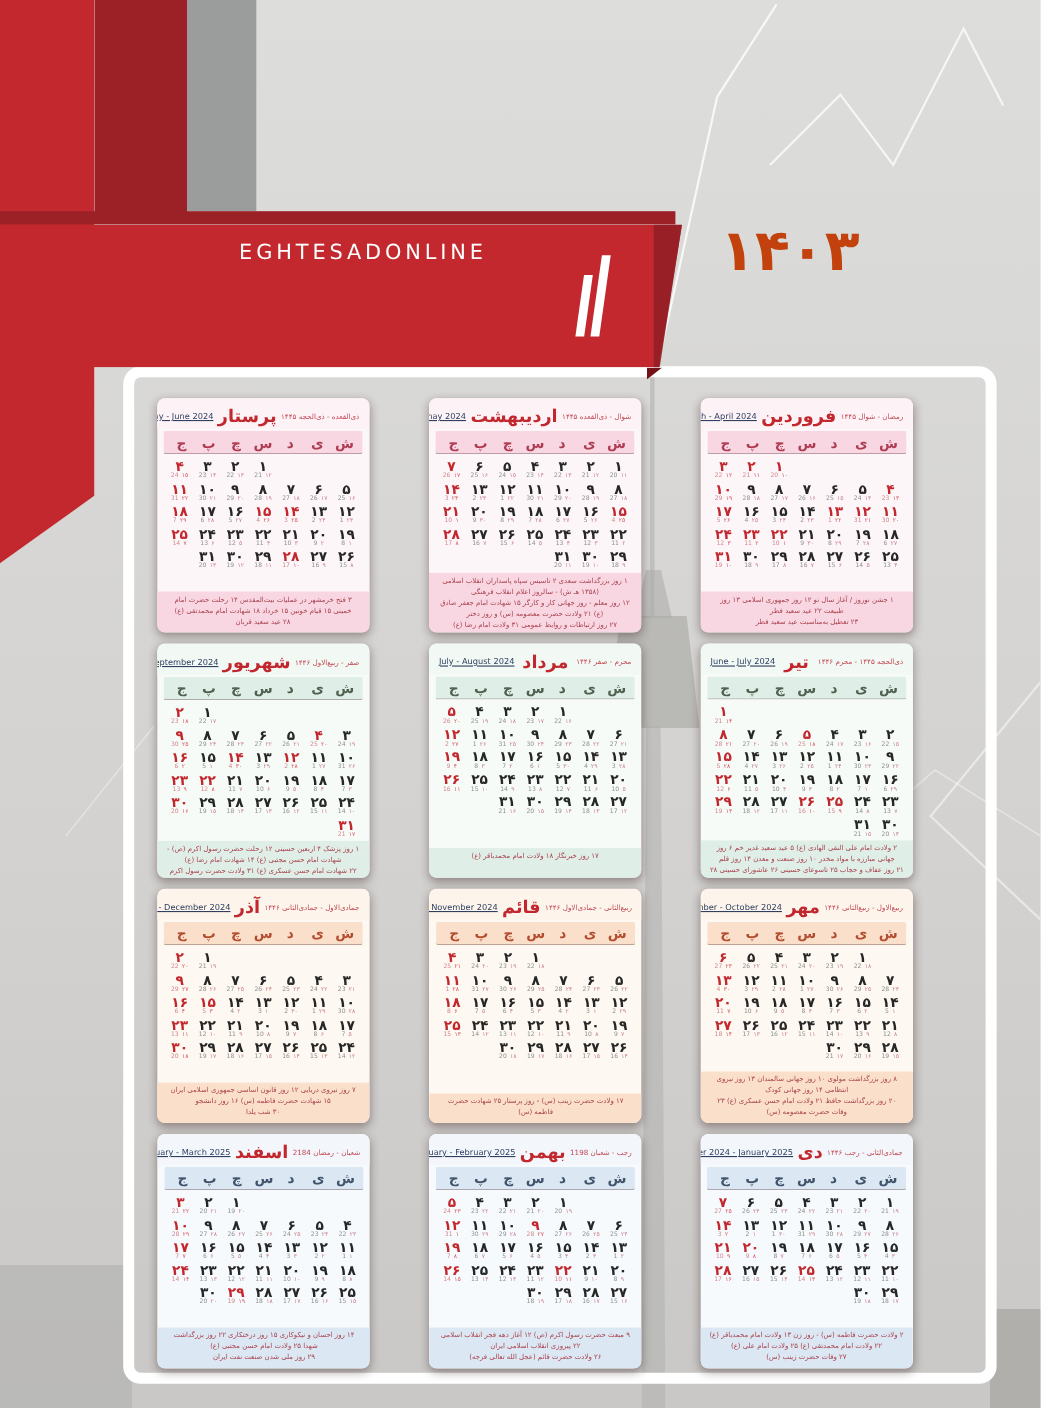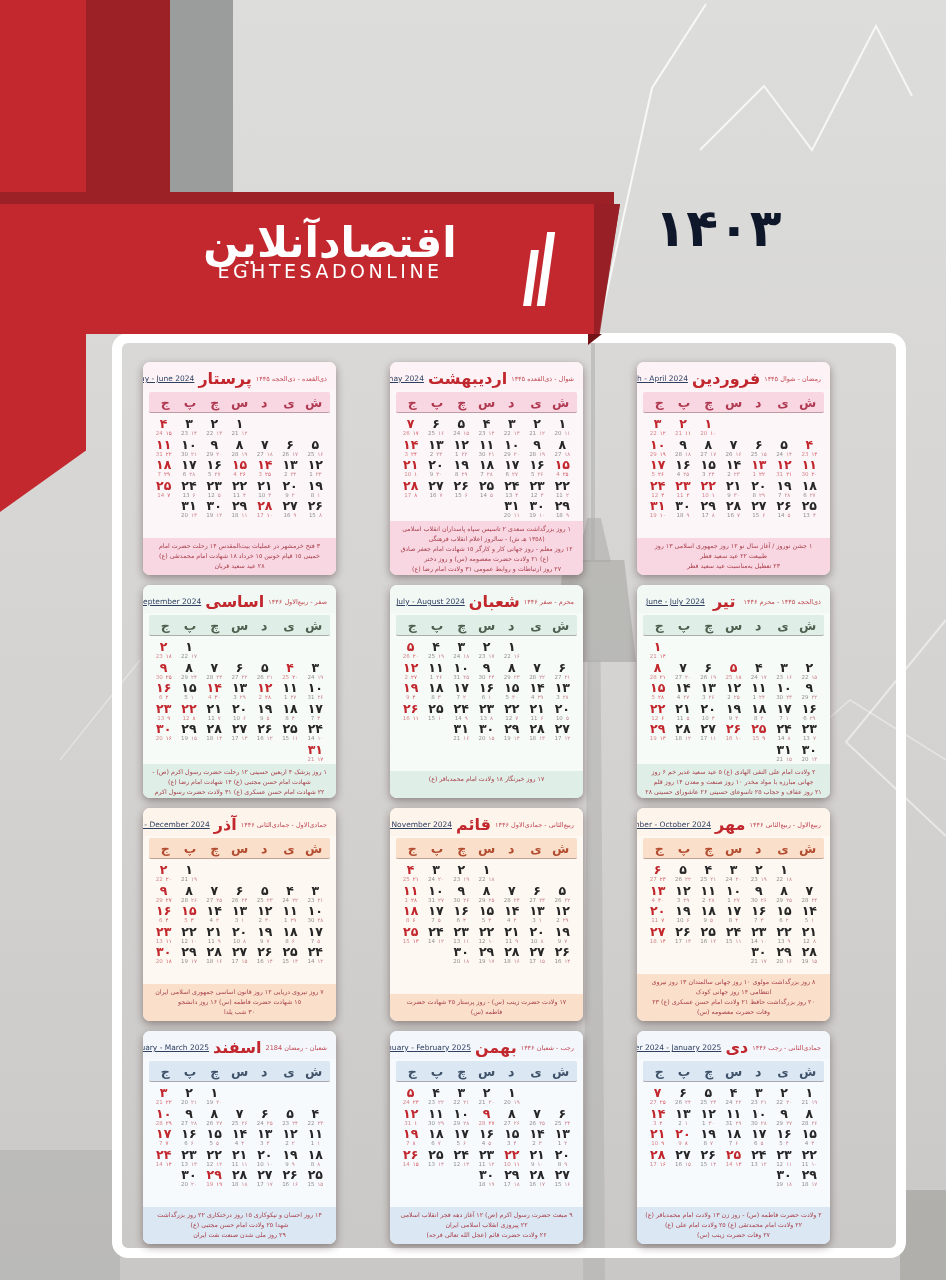--- a/index.html
+++ b/index.html
@@ -92,7 +92,6 @@
 <div class="abs" id="banner-right-shade"></div>
 <div class="abs" id="banner-fold"></div>
 <div class="abs" id="logo">
-  <div class="fa">اقتصادآنلاین</div>
   <div class="en">EGHTESADONLINE</div>
 </div>
 <div class="abs" id="logo-bars">

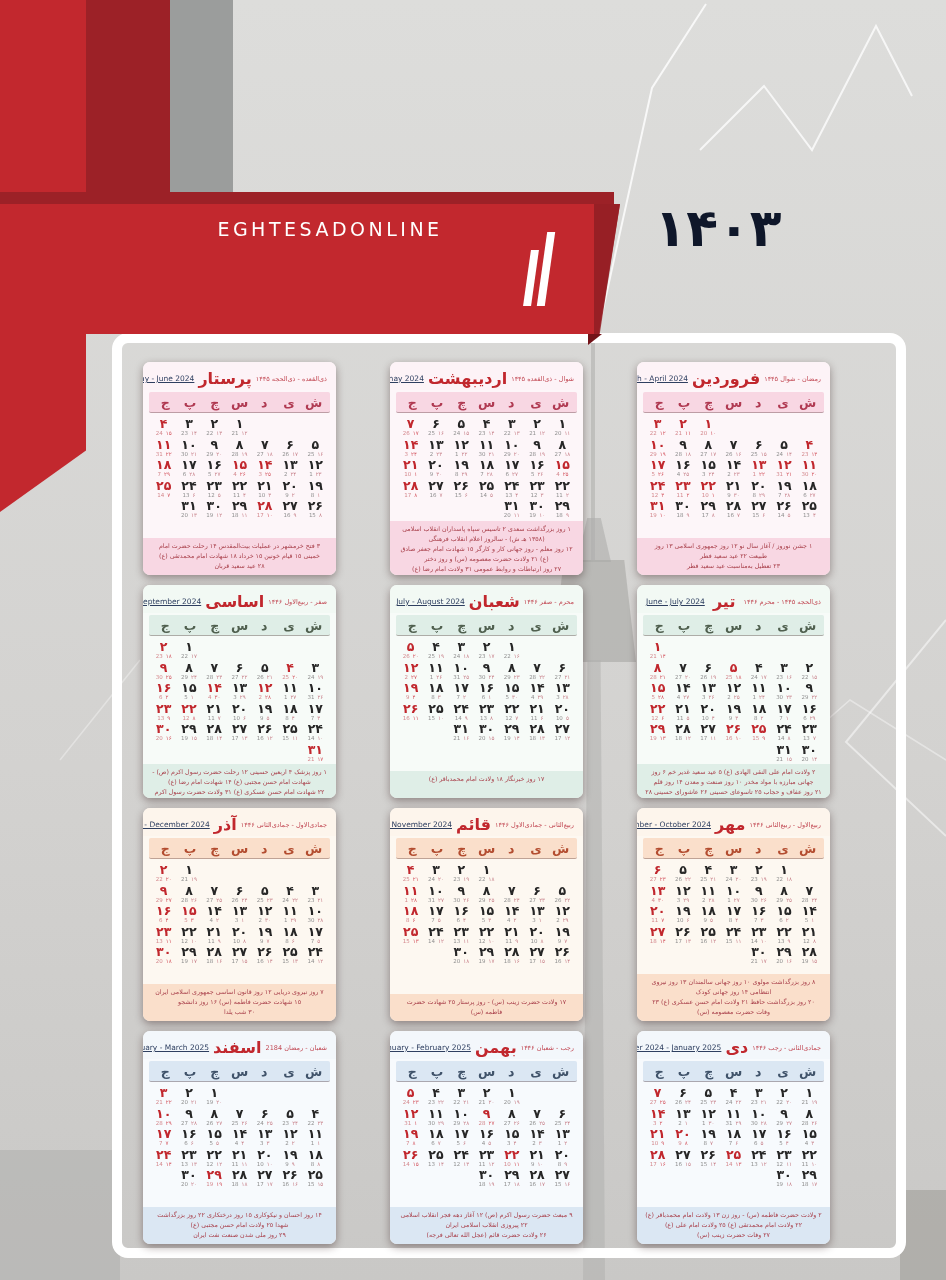--- a/index.html
+++ b/index.html
@@ -36,7 +36,7 @@
   #logo-bars i{display:block;width:8px;background:#fff;transform:skewX(-8deg);}
   #logo-bars i:nth-child(1){height:56px;margin-top:18px;}
   #logo-bars i:nth-child(2){height:74px;}
-  #year-fa{left:618px;top:198px;width:200px;z-index:6;color:#0f172a;
+  #year-fa{left:618px;top:198px;width:200px;z-index:6;color:#c2410c;
            font-size:52px;font-weight:bold;text-align:center;letter-spacing:8px;}
   
   #lines-svg{left:0;top:0;width:946px;height:1280px;z-index:3;pointer-events:none;}

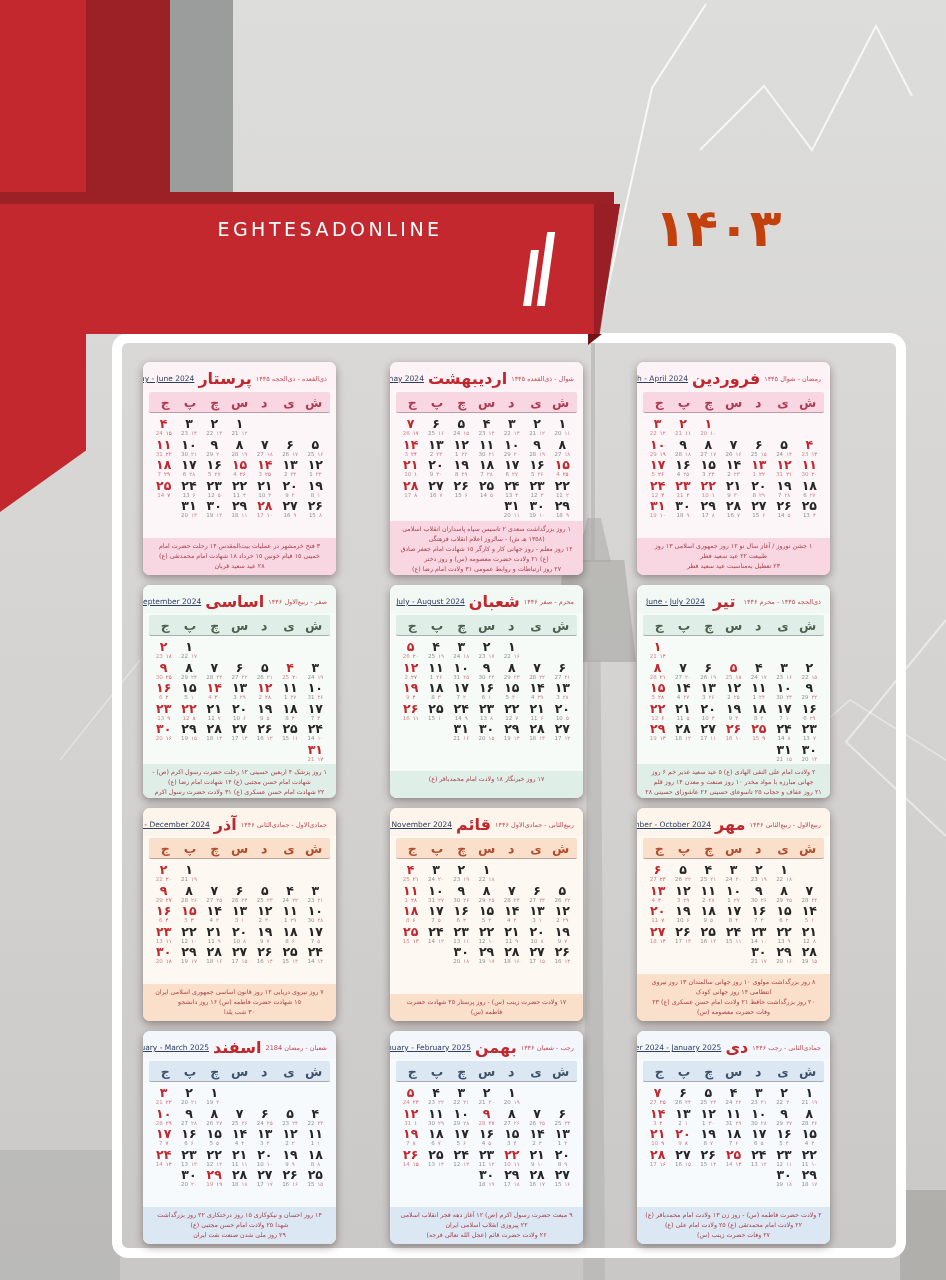--- a/index.html
+++ b/index.html
@@ -1315,7 +1315,7 @@
     <div class="month-card" style="background: rgb(247, 251, 248);">
       <div class="m-head" style="background: rgb(242, 249, 244);">
         <span class="m-hijri">صفر - ربیع‌الاول ۱۴۴۶</span>
-        <span class="m-name">اساسی</span>
+        <span class="m-name">شهریور</span>
         <span class="m-greg">August - September 2024</span>
       </div>
       <div class="m-week" style="background: rgb(223, 238, 231); color: rgb(80, 96, 79);">

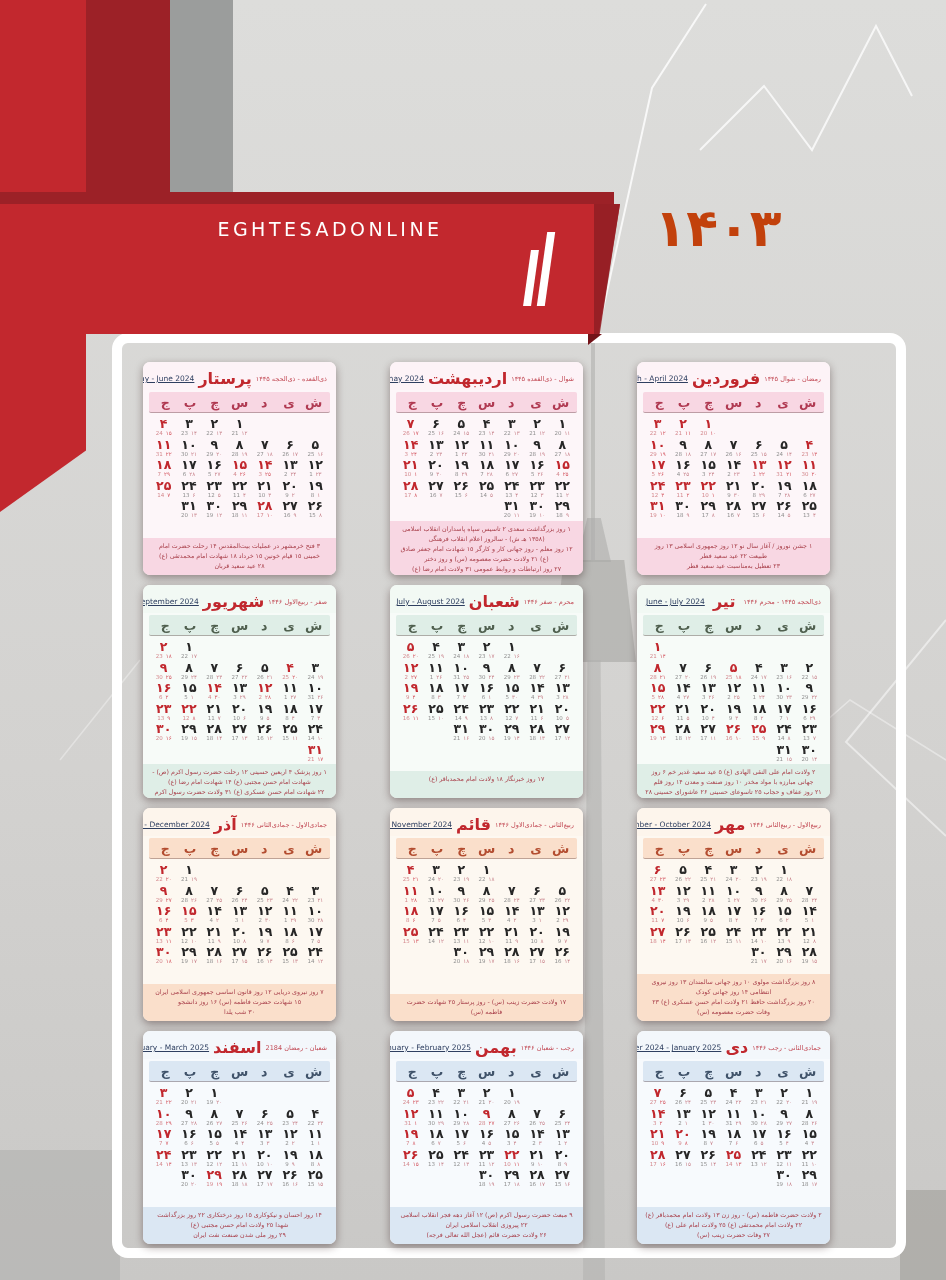--- a/index.html
+++ b/index.html
@@ -1075,7 +1075,7 @@
     <div class="month-card" style="background: rgb(247, 251, 248);">
       <div class="m-head" style="background: rgb(242, 249, 244);">
         <span class="m-hijri">محرم - صفر ۱۴۴۶</span>
-        <span class="m-name">شعبان</span>
+        <span class="m-name">مرداد</span>
         <span class="m-greg">July - August 2024</span>
       </div>
       <div class="m-week" style="background: rgb(223, 238, 231); color: rgb(80, 96, 79);">

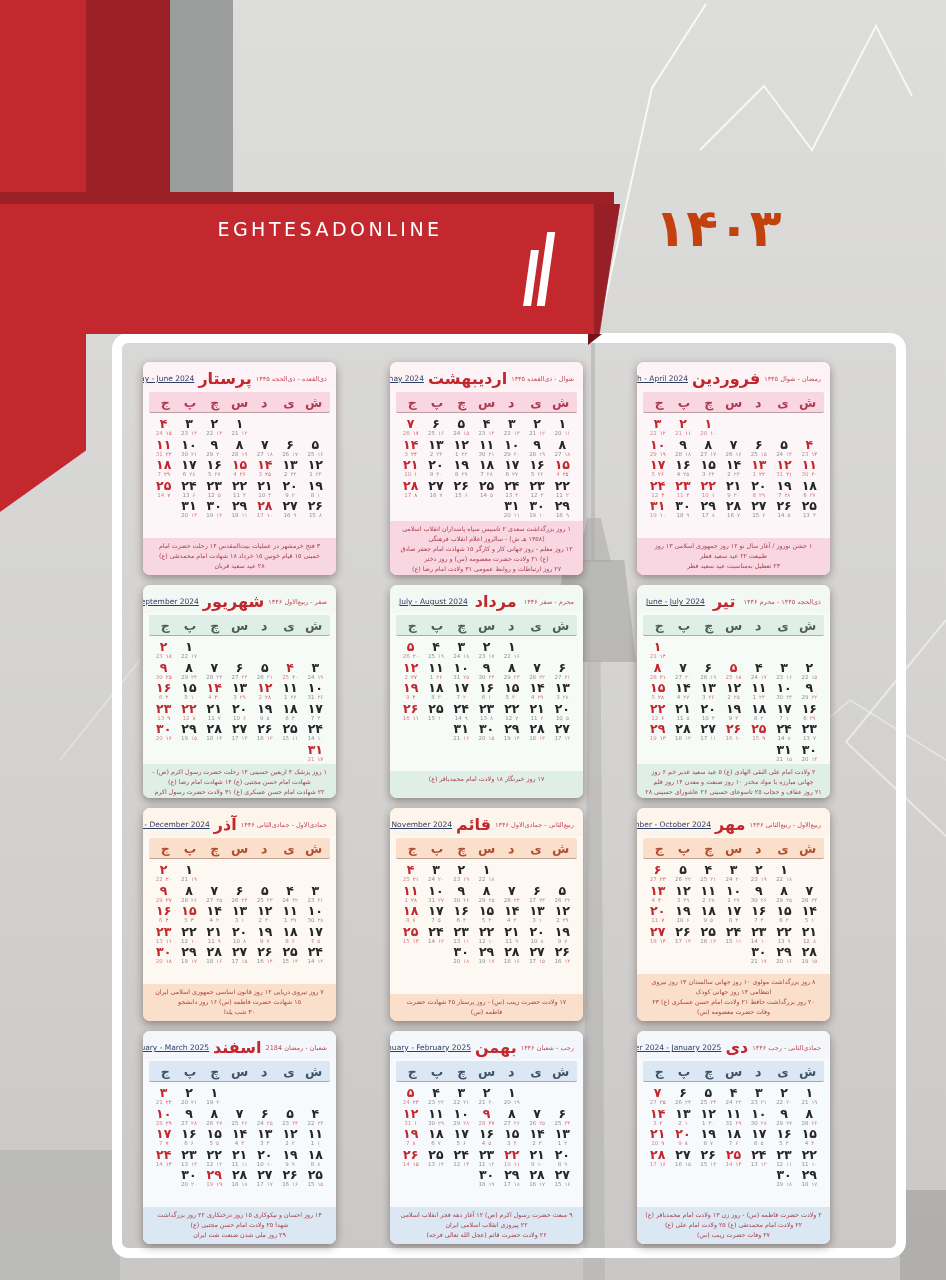--- a/index.html
+++ b/index.html
@@ -2494,7 +2494,7 @@
     </div>
     <div class="month-card" style="background: rgb(247, 250, 253);">
       <div class="m-head" style="background: rgb(243, 247, 251);">
-        <span class="m-hijri">رجب - شعبان ۱۴۴۶</span>
+        <span class="m-hijri">رجب - شعبان 1198</span>
         <span class="m-name">بهمن</span>
         <span class="m-greg">January - February 2025</span>
       </div>

